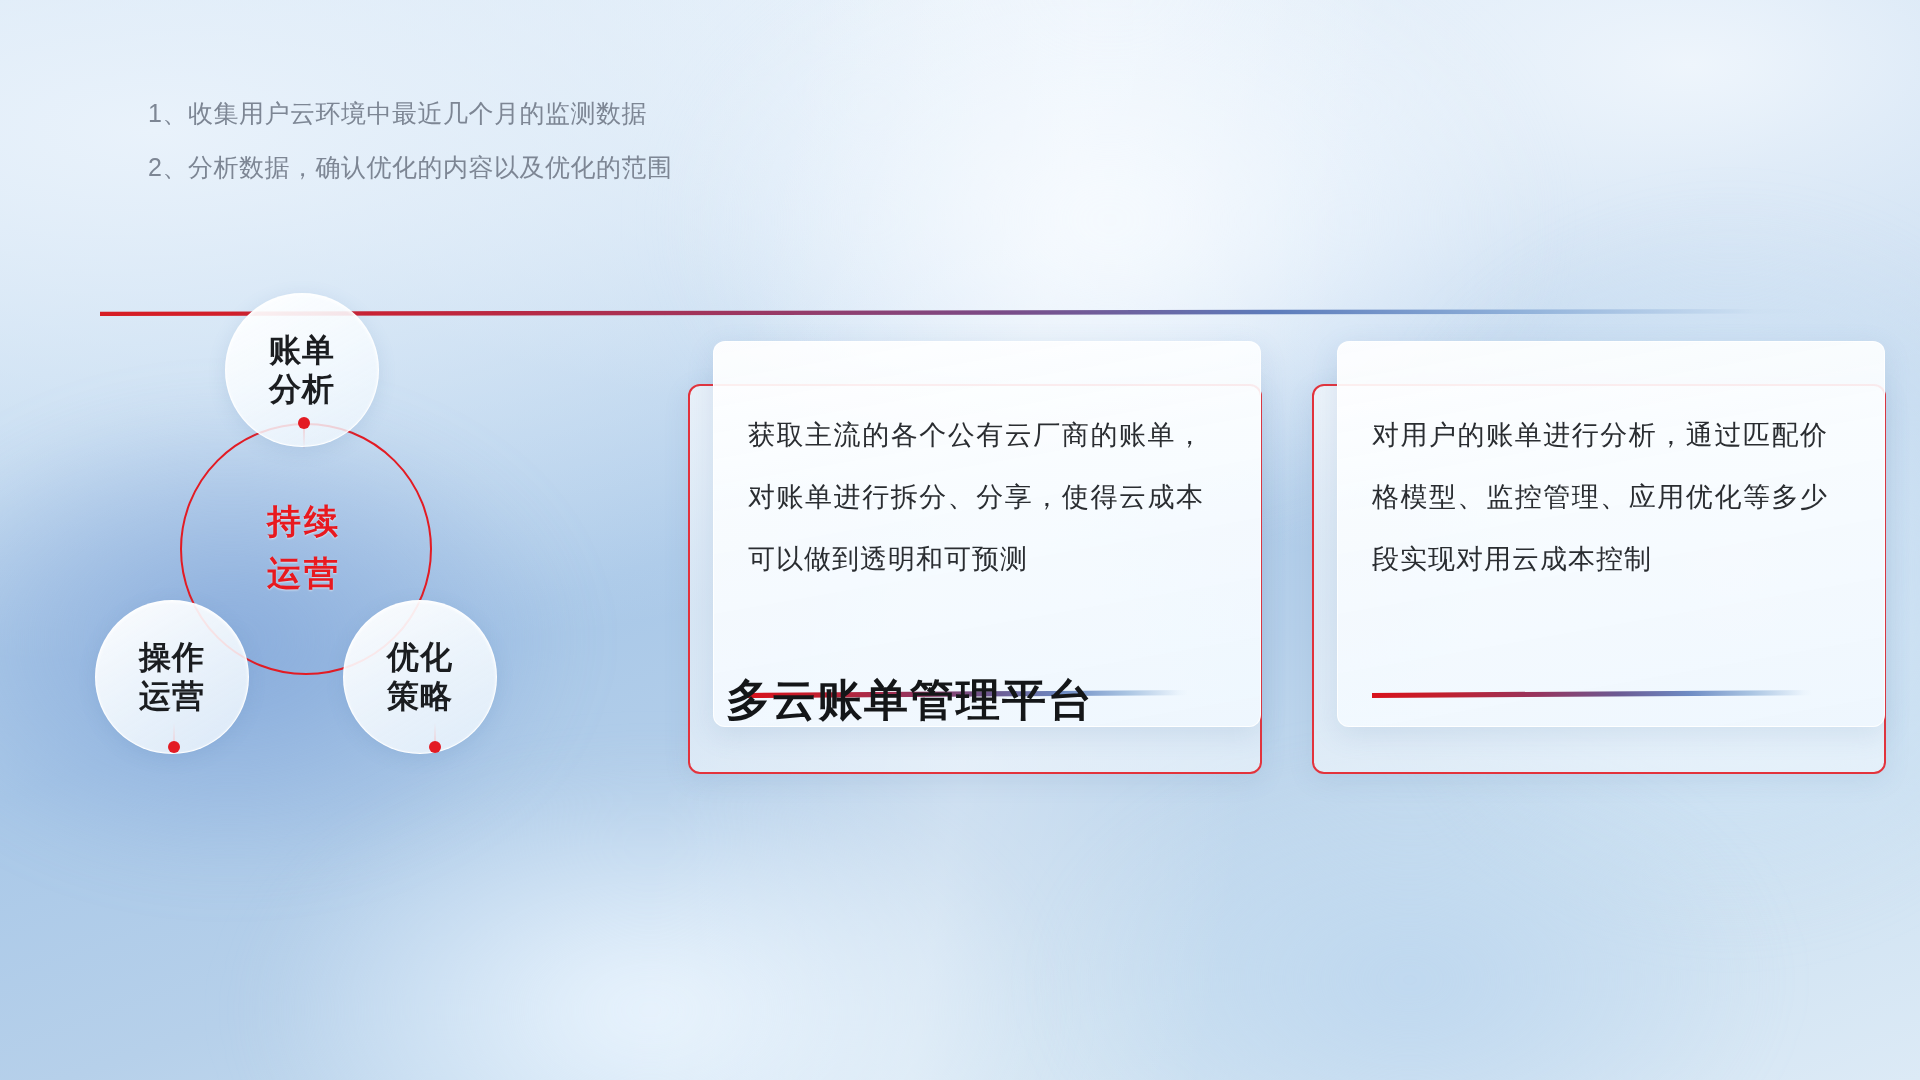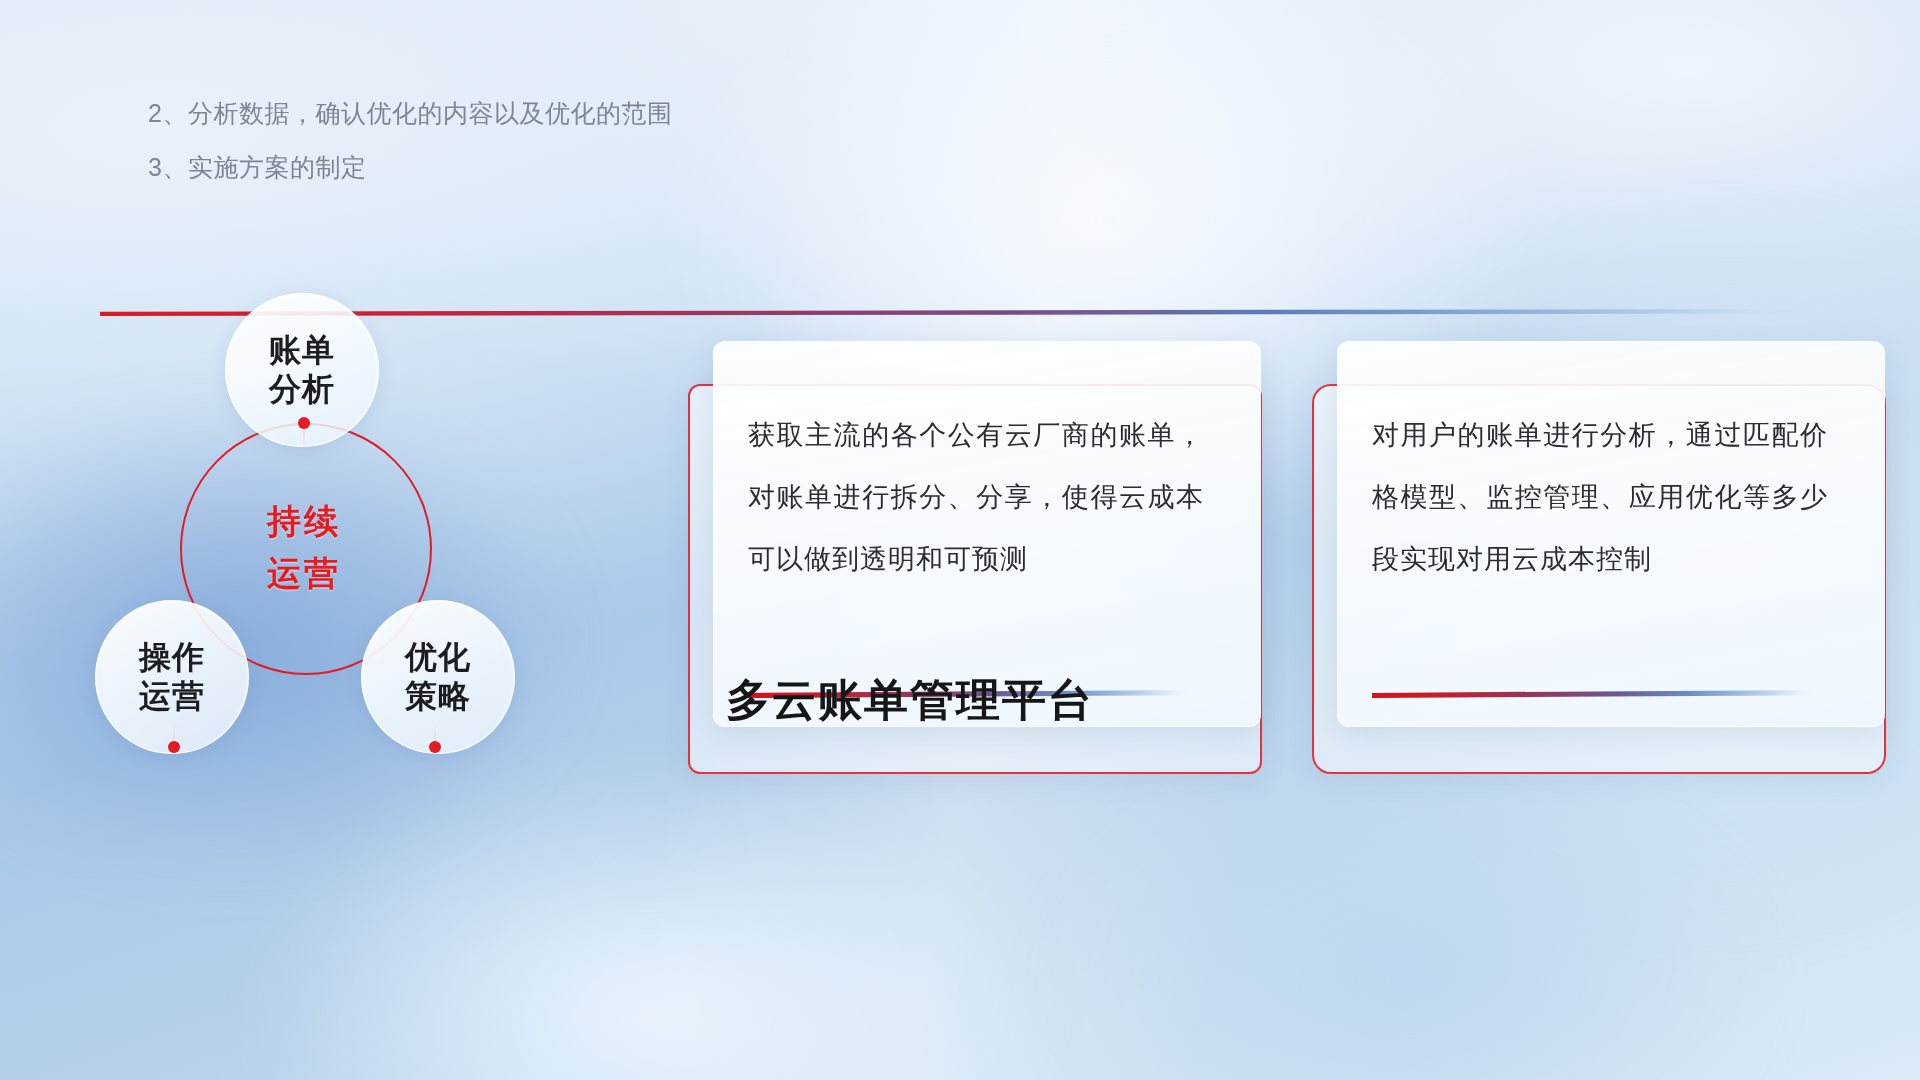--- a/index.html
+++ b/index.html
@@ -234,6 +234,7 @@
   <div class="bg-sheen"></div>
 
   <div class="steps steps-left">
+    <div class="step">1、收集用户云环境中最近几个月的监测数据</div>
     <div class="step">2、分析数据，确认优化的内容以及优化的范围</div>
     <div class="step">3、实施方案的制定</div>
   </div>

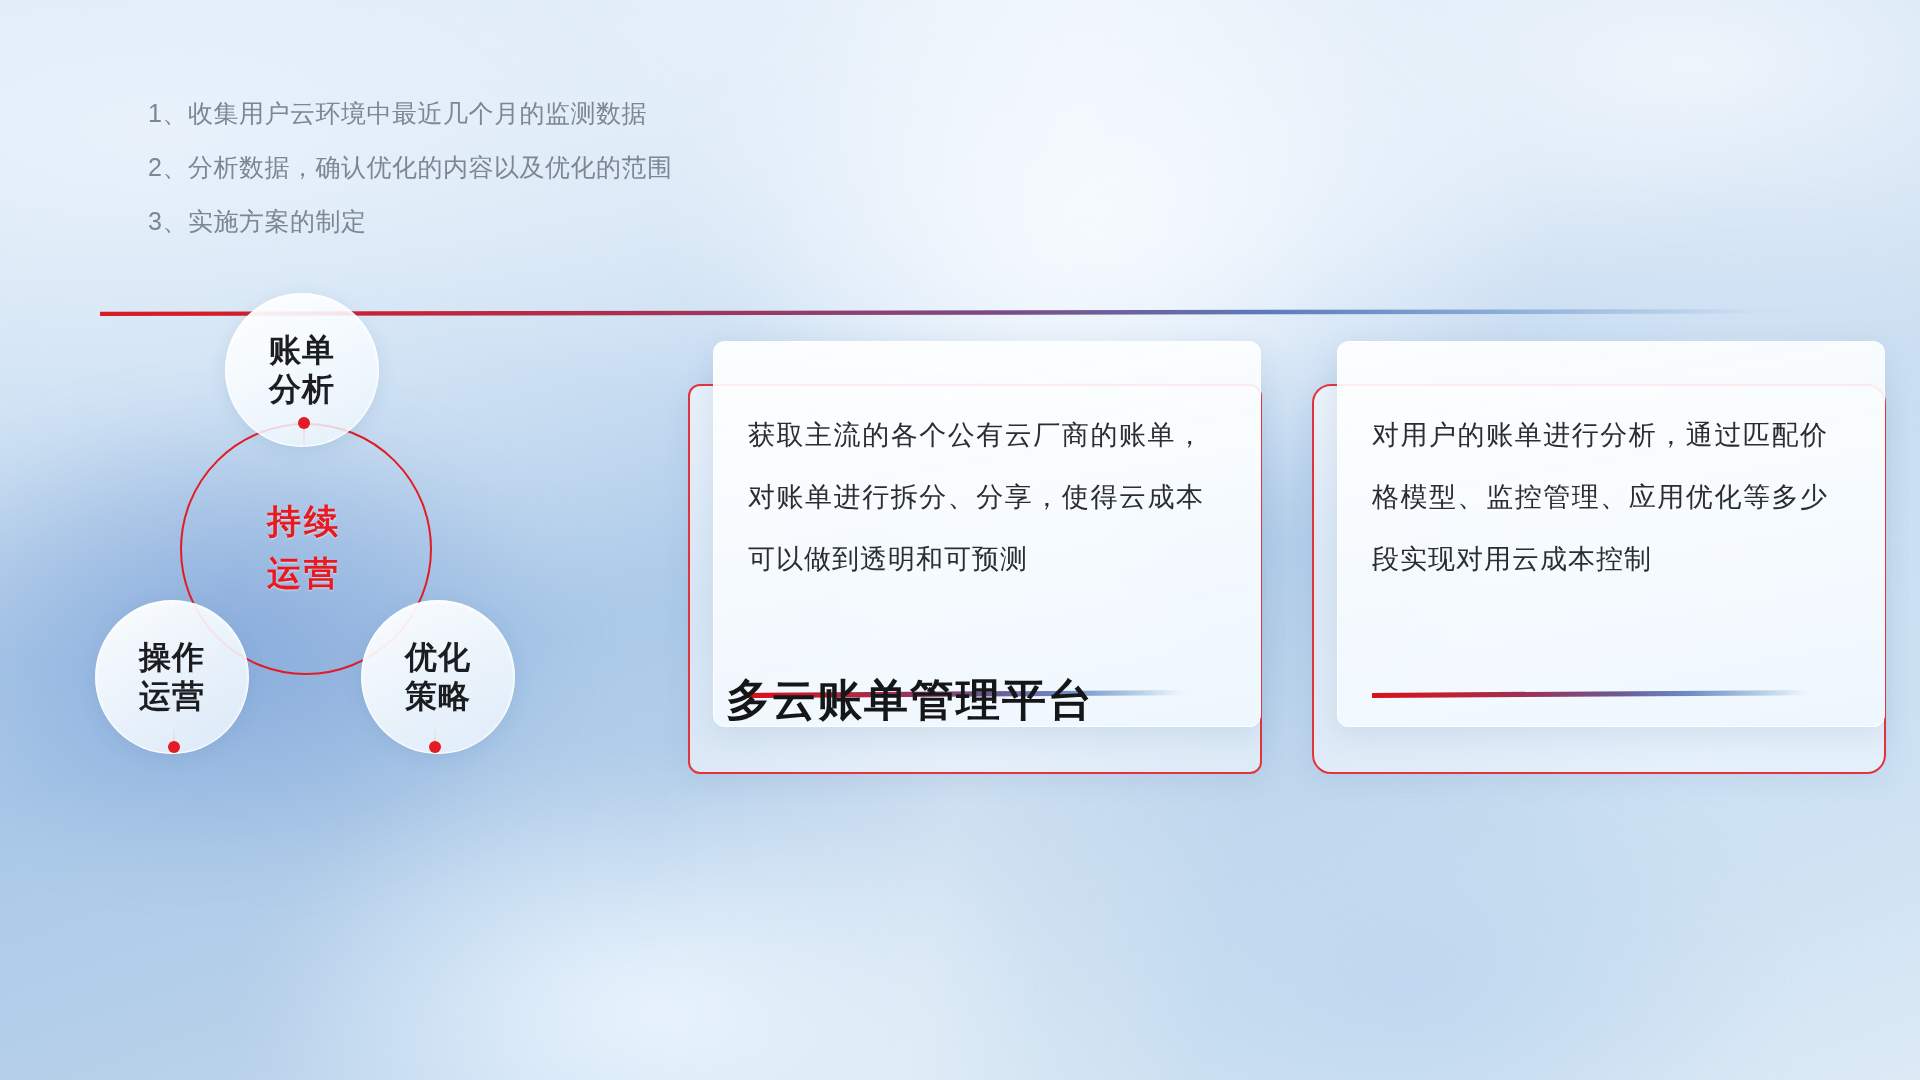--- a/index.html
+++ b/index.html
@@ -236,7 +236,6 @@
   <div class="steps steps-left">
     <div class="step">1、收集用户云环境中最近几个月的监测数据</div>
     <div class="step">2、分析数据，确认优化的内容以及优化的范围</div>
-    <div class="step">3、实施方案的制定</div>
   </div>
 
 

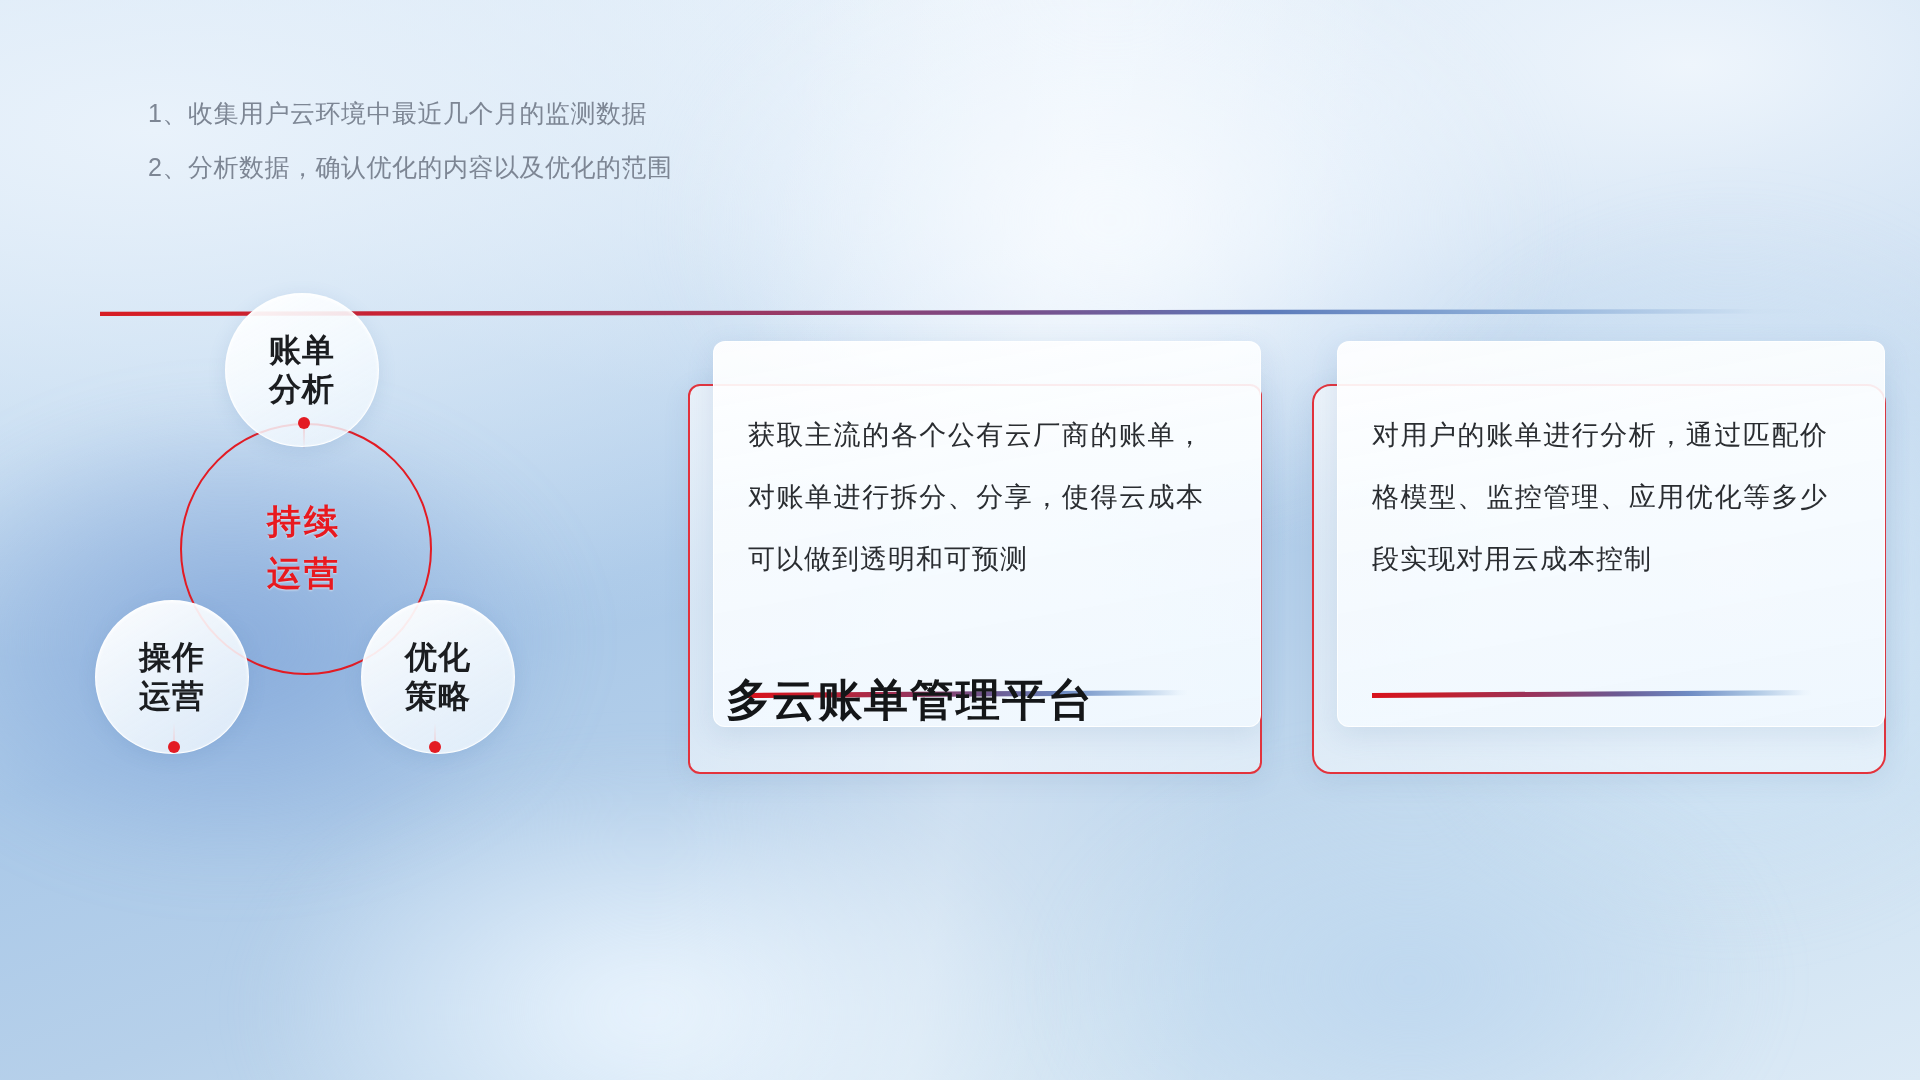--- a/index.html
+++ b/index.html
@@ -174,7 +174,7 @@
     box-shadow: 0 6px 26px rgba(80,120,170,0.12);
   }
   .card-left  { left: 688px; }
-  .card-right { left: 1312px; border-radius: 19px; }
+  .card-right { left: 1312px; }
 
   .card-inner {
     position: absolute;

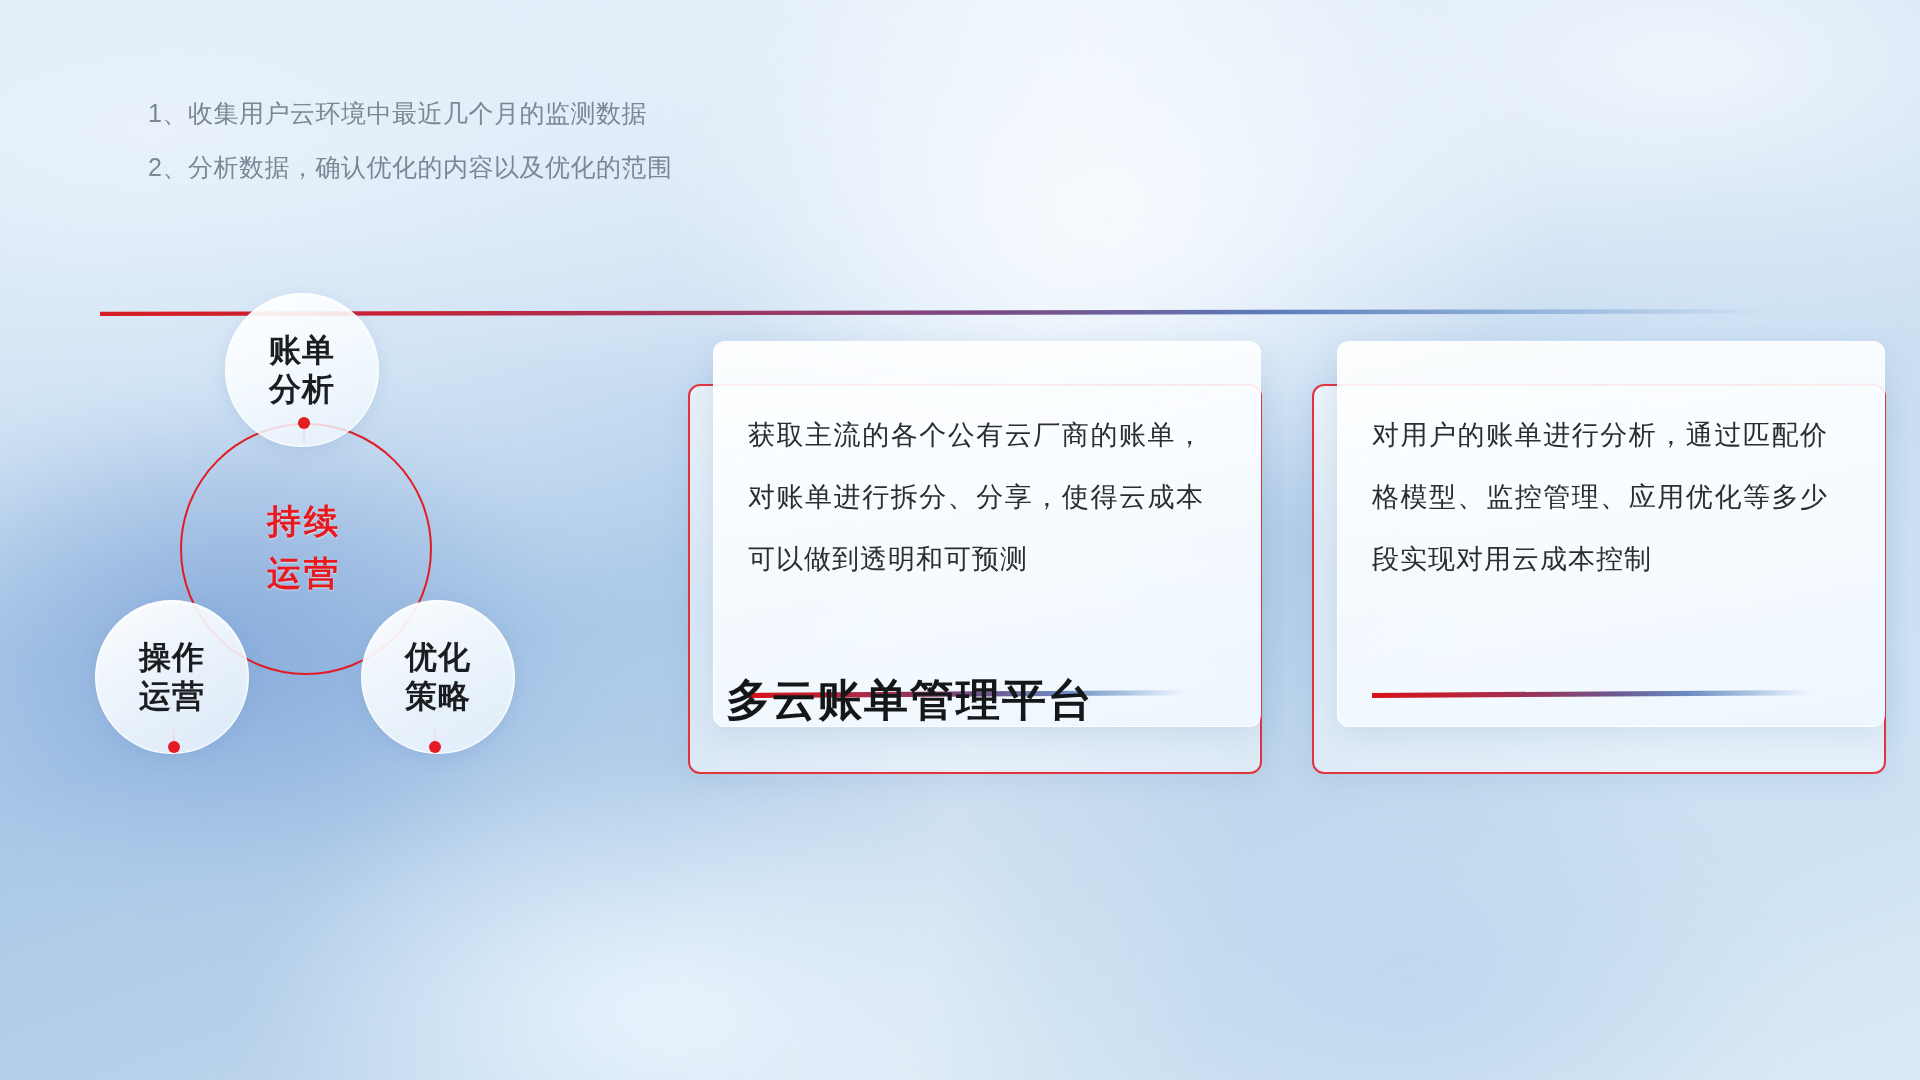--- a/index.html
+++ b/index.html
@@ -115,7 +115,7 @@
 
   .bubble-top   { left: 135px; top: -52px;  width: 152px; height: 152px; }
   .bubble-left  { left: 5px;   top: 255px;  width: 152px; height: 152px; }
-  .bubble-right { left: 271px; top: 255px;  width: 152px; height: 152px; }
+  .bubble-right { left: 253px; top: 255px;  width: 152px; height: 152px; }
 
   .ring {
     position: absolute;

